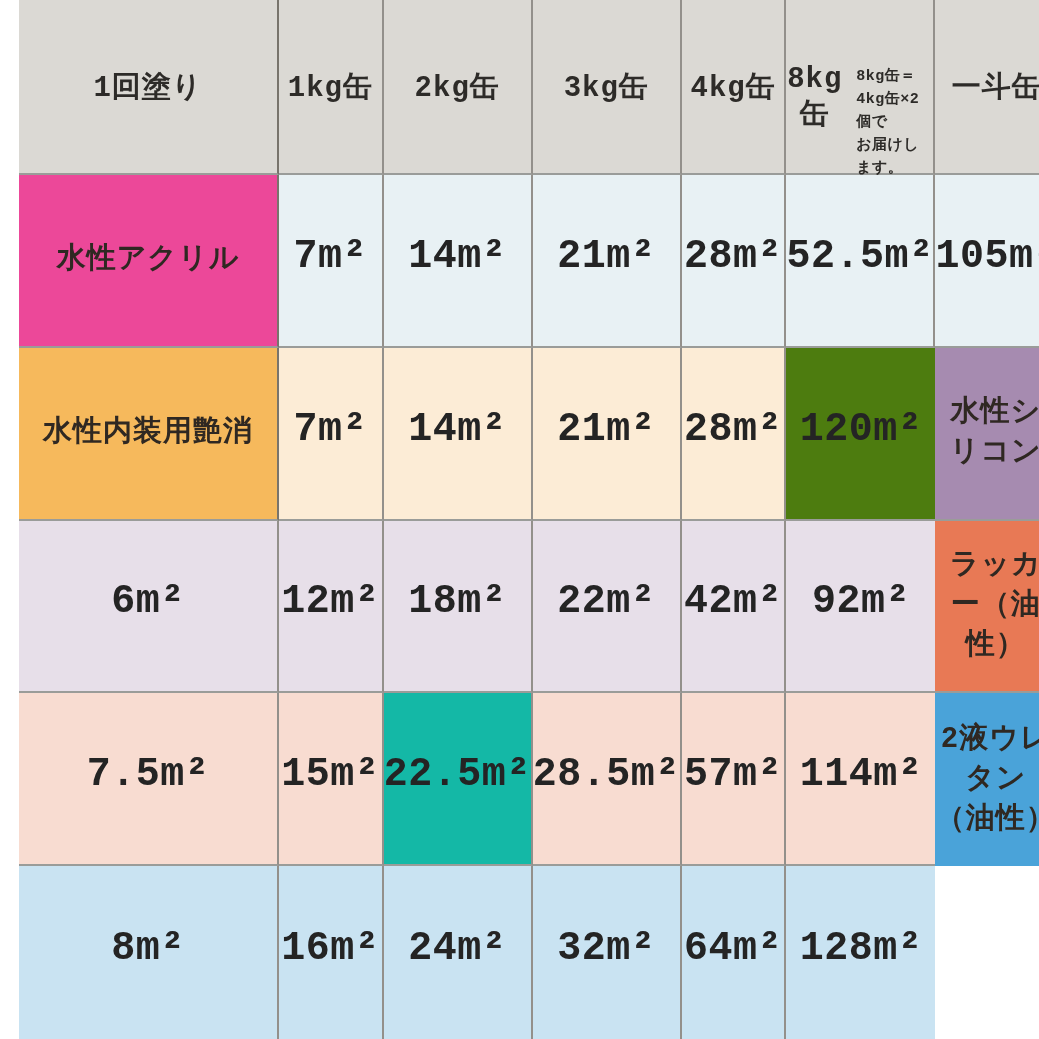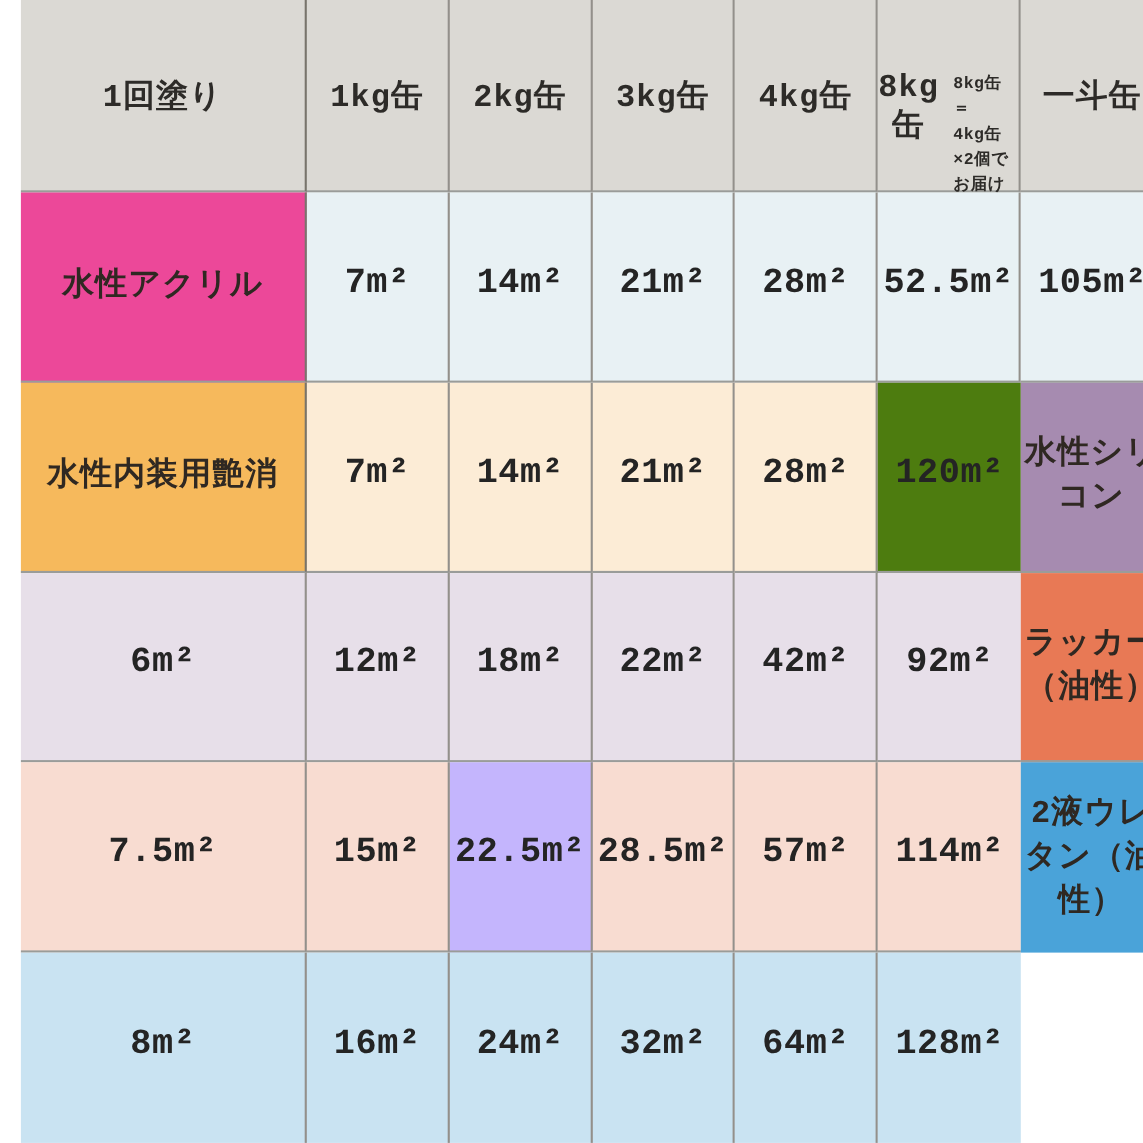--- a/index.html
+++ b/index.html
@@ -60,7 +60,7 @@
     text-align: center;
   }
   .vcell {
-    font-size: 32px;
+    font-size: 40px;
     color: #242424;
     padding-bottom: 8px;
     letter-spacing: 0.5px;

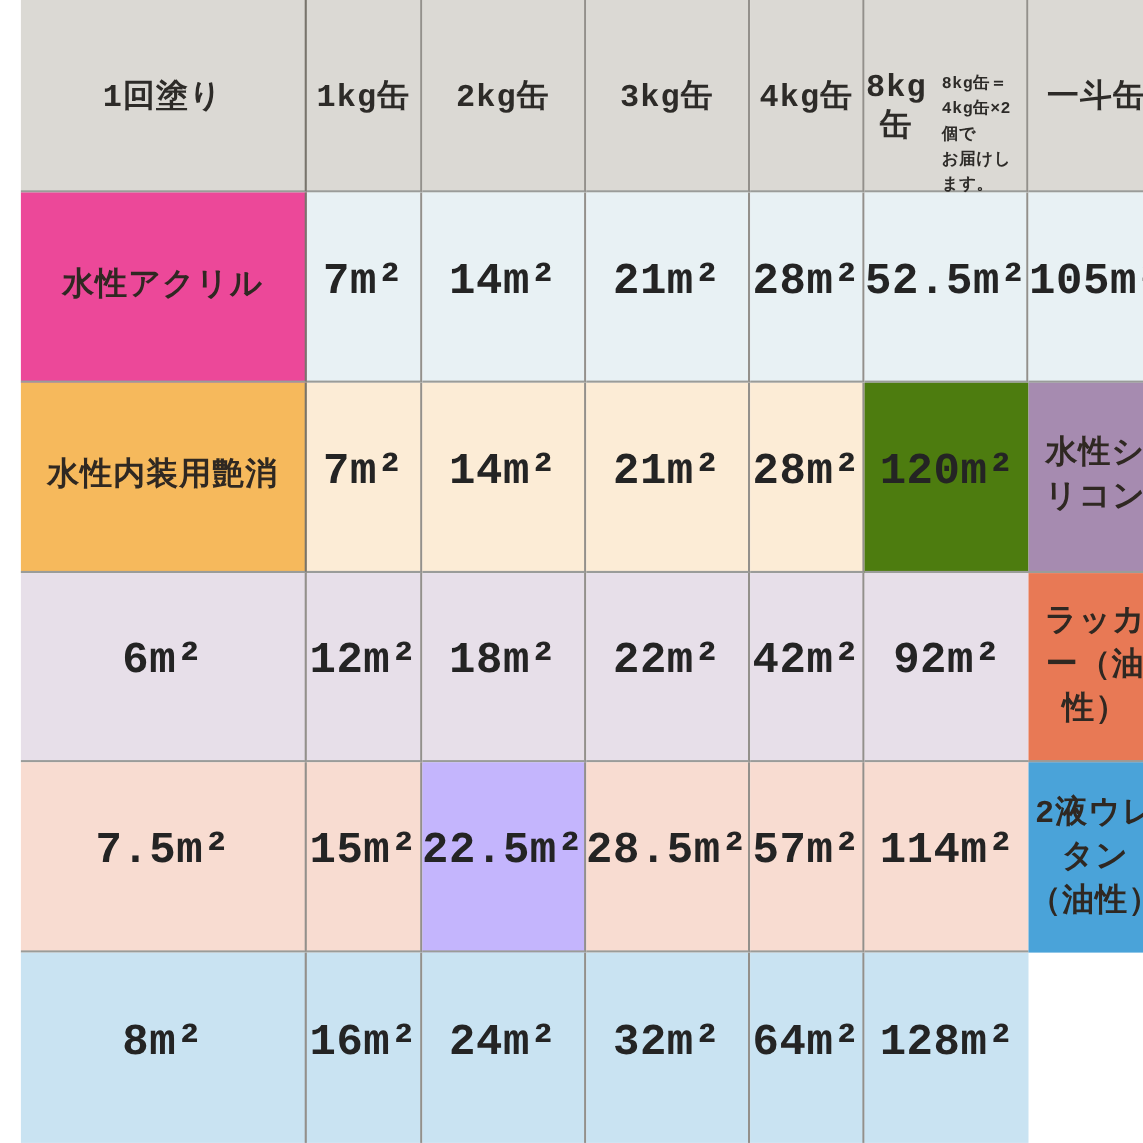--- a/index.html
+++ b/index.html
@@ -112,7 +112,7 @@
   <div class="cell rlabel" style="background-color: rgb(232, 121, 85);">ラッカー（油性）</div>
   <div class="cell vcell" style="background-color: rgb(248, 220, 209);">7.5m²</div>
   <div class="cell vcell" style="background-color: rgb(248, 220, 209);">15m²</div>
-  <div class="cell vcell" style="background-color: #c4b5fd;">22.5m²</div>
+  <div class="cell vcell" style="background-color: #14b8a6;">22.5m²</div>
   <div class="cell vcell" style="background-color: rgb(248, 220, 209);">28.5m²</div>
   <div class="cell vcell" style="background-color: rgb(248, 220, 209);">57m²</div>
   <div class="cell vcell last-col" style="background-color: rgb(248, 220, 209);">114m²</div>

